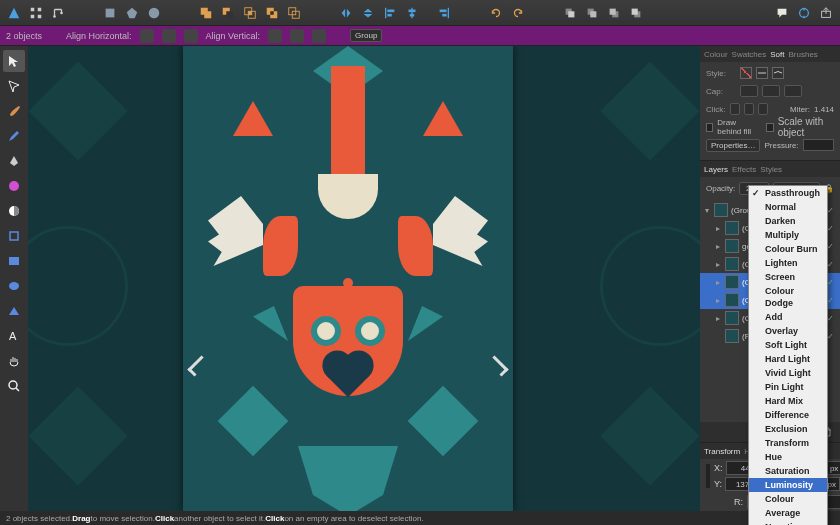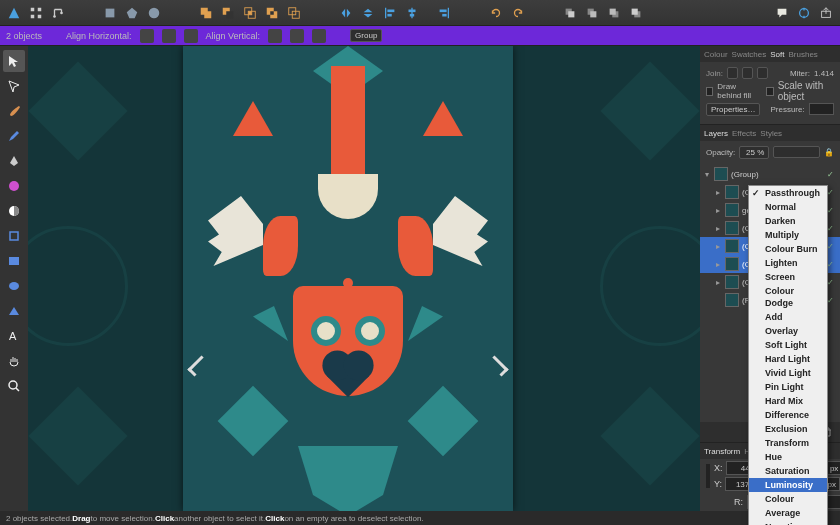--- a/index.html
+++ b/index.html
@@ -13,7 +13,7 @@
   .tool-sep-lg { width: 28px; }
   
   
-  .ctxbar { height: 20px; background: #6d28d9; display: flex; align-items: center; padding: 0 6px; gap: 8px; border-bottom: 1px solid #222; font-size: 9px; color: #bbb; }
+  .ctxbar { height: 20px; background: #701a75; display: flex; align-items: center; padding: 0 6px; gap: 8px; border-bottom: 1px solid #222; font-size: 9px; color: #bbb; }
   .mini-ico { width: 14px; height: 14px; background: #444; border-radius: 2px; display: flex; align-items: center; justify-content: center; }
   
   

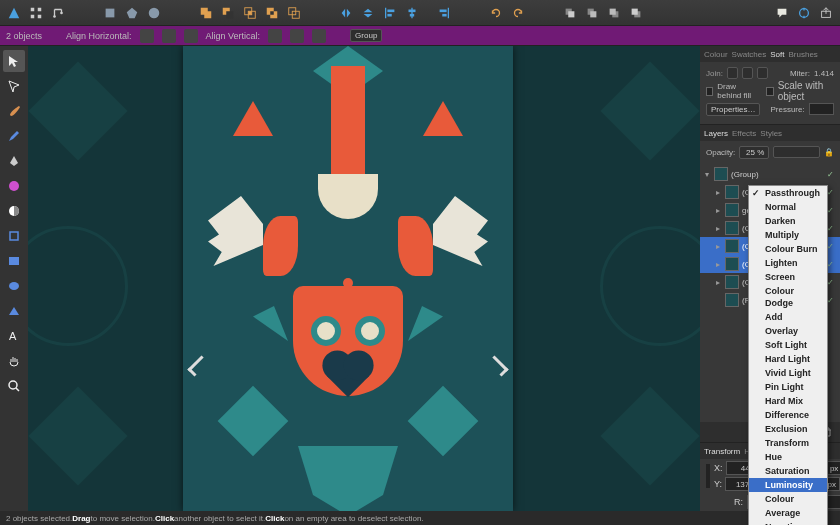--- a/index.html
+++ b/index.html
@@ -408,6 +408,16 @@
       <span>Brushes</span>
     </div>
     <div class="panel-body">
+      <div class="prow">
+          <span class="lbl">Style:</span>
+        <div class="swatch" style="background:linear-gradient(45deg,transparent 45%,#e05050 45%,#e05050 55%,transparent 55%)"></div>
+        <div class="swatch" style="background:#333"><svg width="10" height="10">
+              <line x1="1" y1="5" x2="9" y2="5" stroke="#ccc"></line>
+            </svg></div>
+        <div class="swatch" style="background:#333"><svg width="10" height="10">
+              <path d="M1 5 Q5 2 9 5" stroke="#ccc" fill="none"></path>
+            </svg></div>
+      </div>
       <div class="prow">
           <span class="lbl">Join:</span>
         <div class="cap-ico"></div>

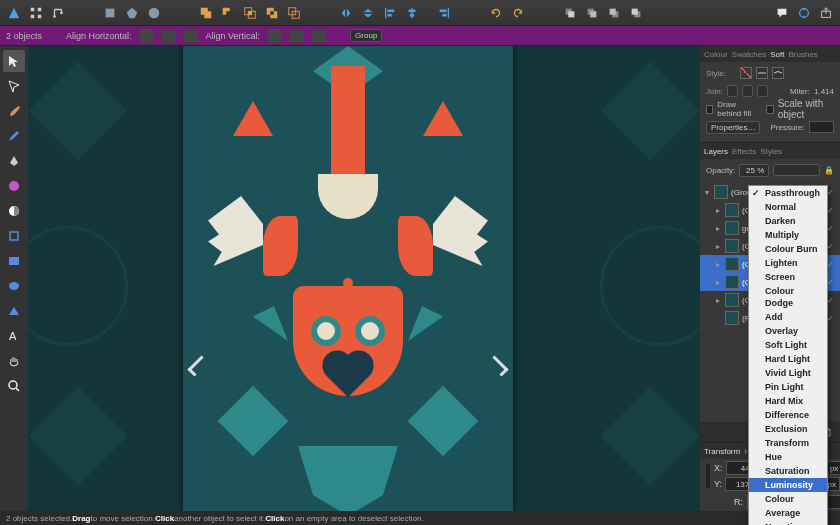--- a/index.html
+++ b/index.html
@@ -417,6 +417,12 @@
         <div class="swatch" style="background:#333"><svg width="10" height="10">
               <path d="M1 5 Q5 2 9 5" stroke="#ccc" fill="none"></path>
             </svg></div>
+      </div>
+      <div class="prow">
+          <span class="lbl">Cap:</span>
+        <div class="cap-ico"></div>
+        <div class="cap-ico"></div>
+        <div class="cap-ico"></div>
       </div>
       <div class="prow">
           <span class="lbl">Join:</span>

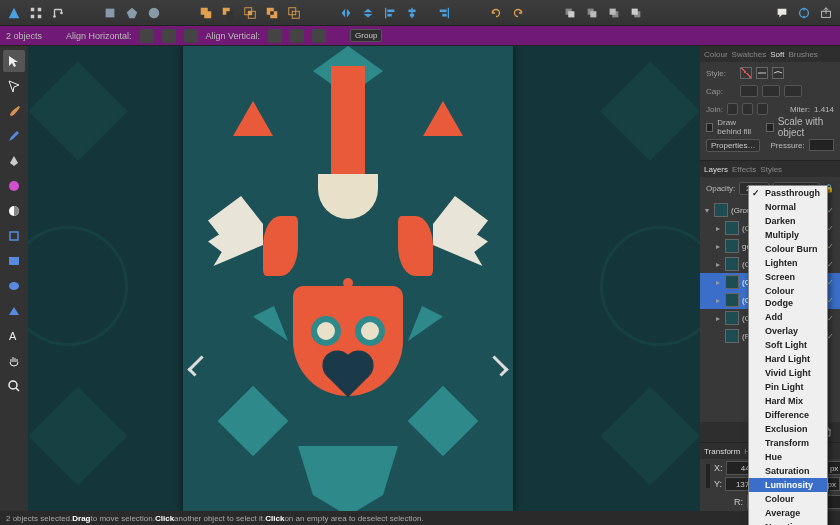--- a/index.html
+++ b/index.html
@@ -425,7 +425,7 @@
         <div class="cap-ico"></div>
       </div>
       <div class="prow">
-          <span class="lbl">Join:</span>
+          <span class="lbl">Click:</span>
         <div class="cap-ico"></div>
         <div class="cap-ico"></div>
         <div class="cap-ico"></div>

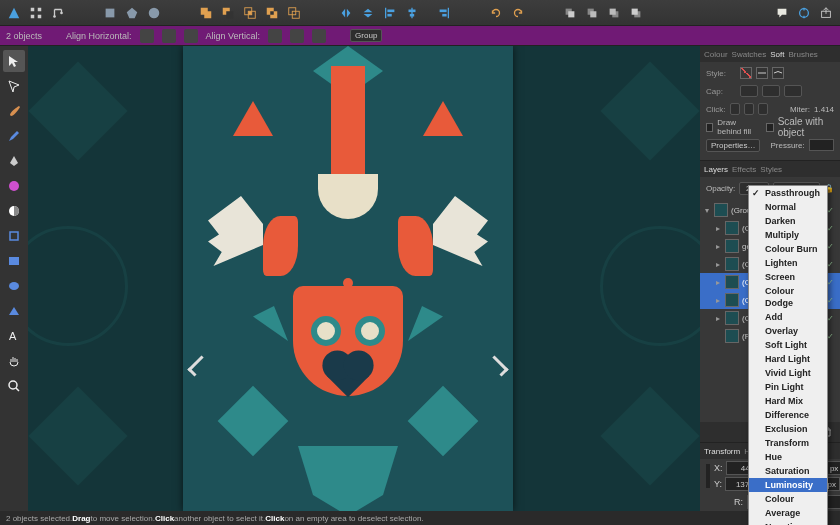--- a/index.html
+++ b/index.html
@@ -440,7 +440,7 @@
       </div>
       <div class="prow">
         <button class="btn-sm">Properties…</button>
-        <span style="margin-left:6px">Pressure:</span>
+        <span style="">Pressure:</span>
         <div style="flex:1;height:12px;background:#222;border:1px solid #555"></div>
       </div>
     </div>

